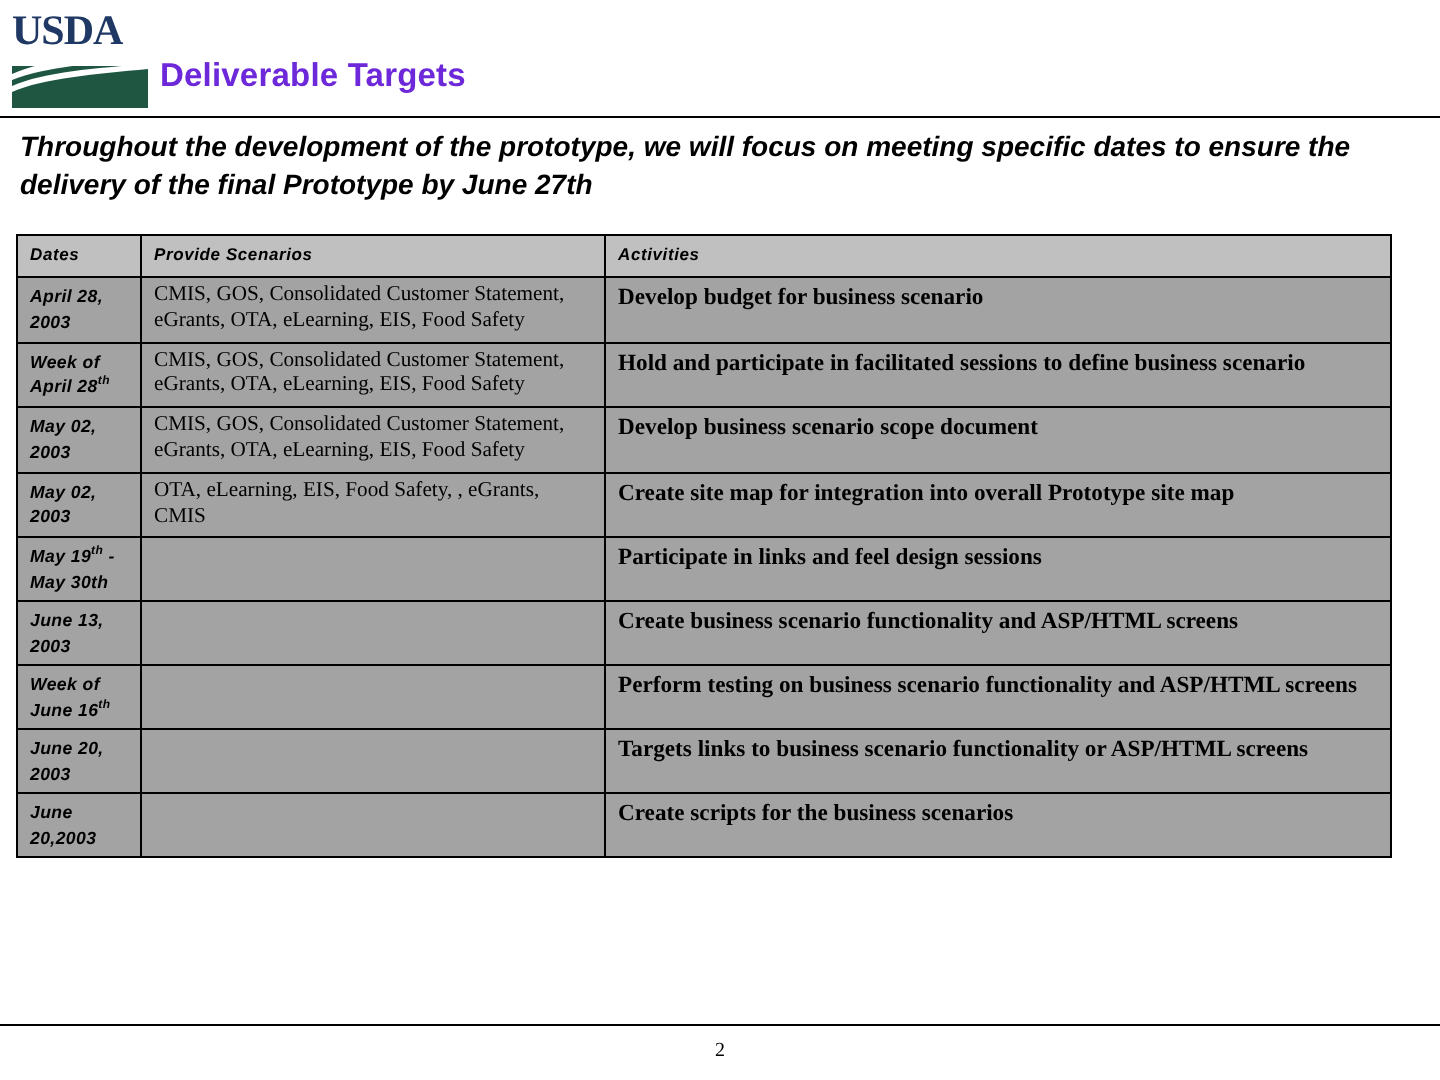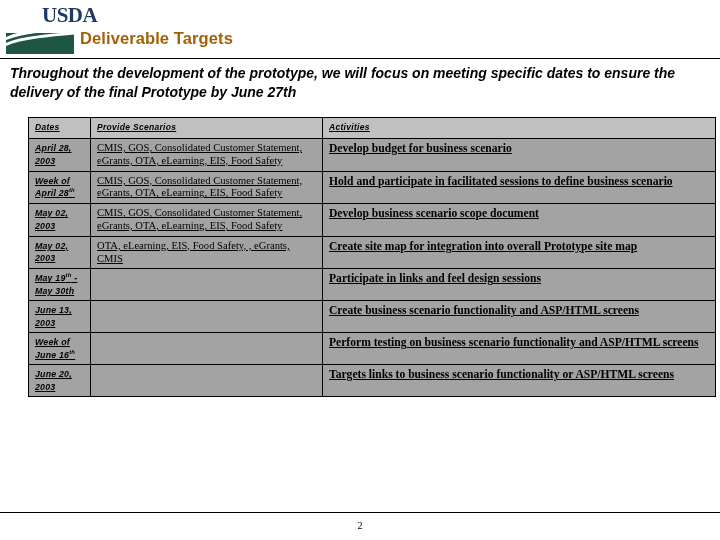--- a/index.html
+++ b/index.html
@@ -40,7 +40,6 @@
     color: #1f3864;
     line-height: 25px;
     text-align: left;
-    margin-left: 36px;
   }
   #logo-landscape {
     position: absolute;

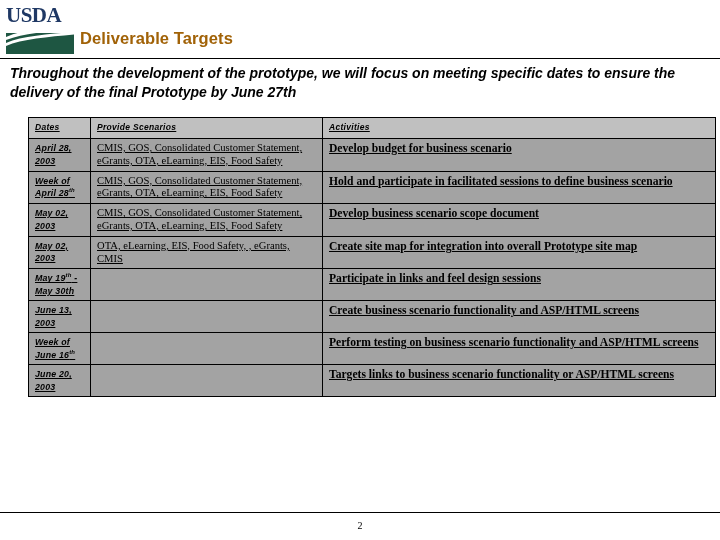--- a/index.html
+++ b/index.html
@@ -53,7 +53,7 @@
     top: 29px;
     font-size: 16.5px;
     font-weight: bold;
-    color: #a16207;
+    color: #6d28d9;
     letter-spacing: 0.1px;
     white-space: nowrap;
     text-align: center;

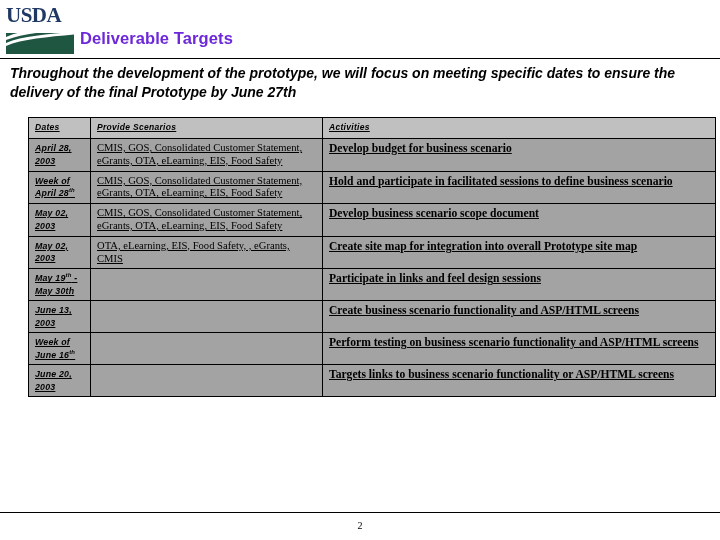--- a/index.html
+++ b/index.html
@@ -83,12 +83,11 @@
   
   #targets-table {
     position: absolute;
-    left: 28px;
+    left: 8px;
     top: 117px;
     width: 687px;
     border-collapse: collapse;
     table-layout: fixed;
-    text-decoration: underline;
   }
   #targets-table td, #targets-table th {
     border: 1px solid #000000;

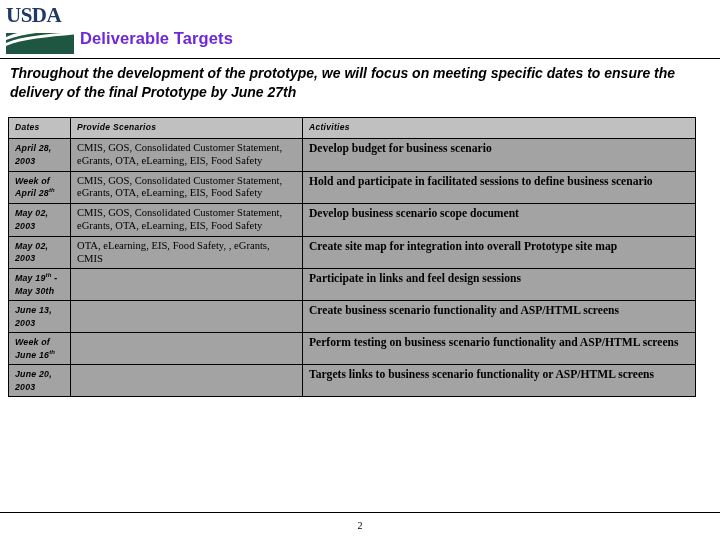--- a/index.html
+++ b/index.html
@@ -240,6 +240,11 @@
         <td class="cell-scen"></td>
         <td class="cell-act">Targets links to business scenario functionality or ASP/HTML screens</td>
       </tr>
+      <tr>
+        <td class="cell-dates"><span>June</span><br><span>20,2003</span></td>
+        <td class="cell-scen"></td>
+        <td class="cell-act">Create scripts for the business scenarios</td>
+      </tr>
     </tbody>
 </table>
 

